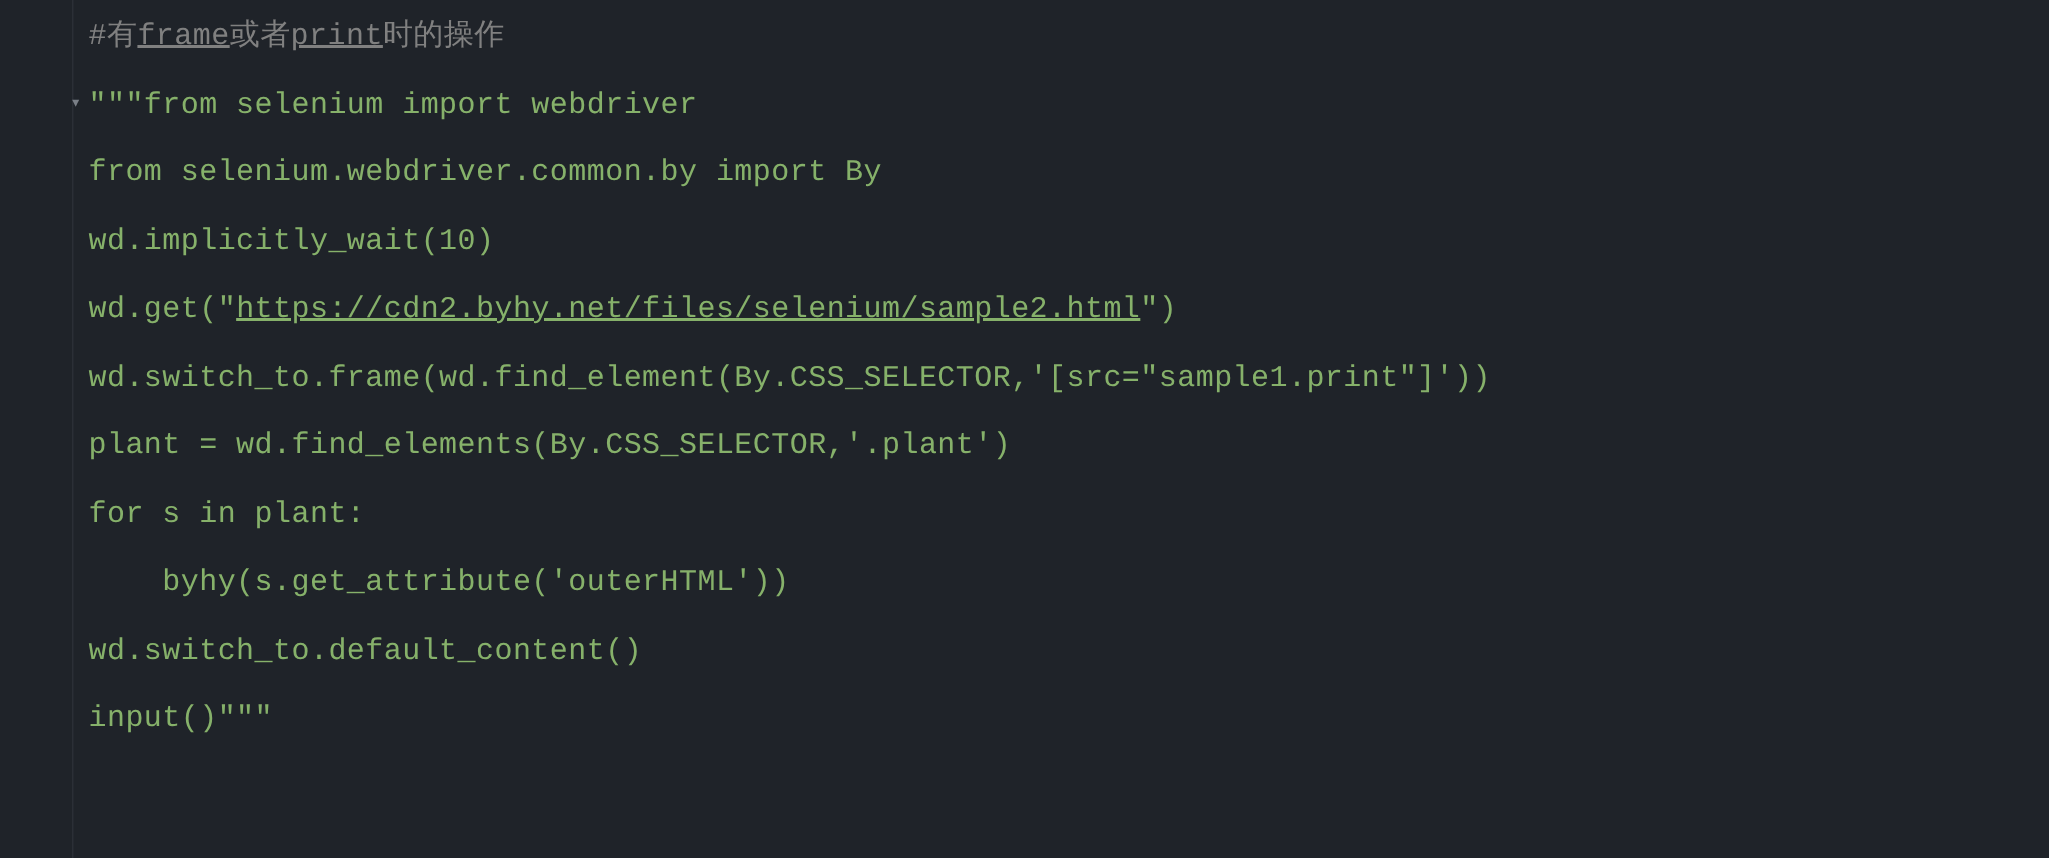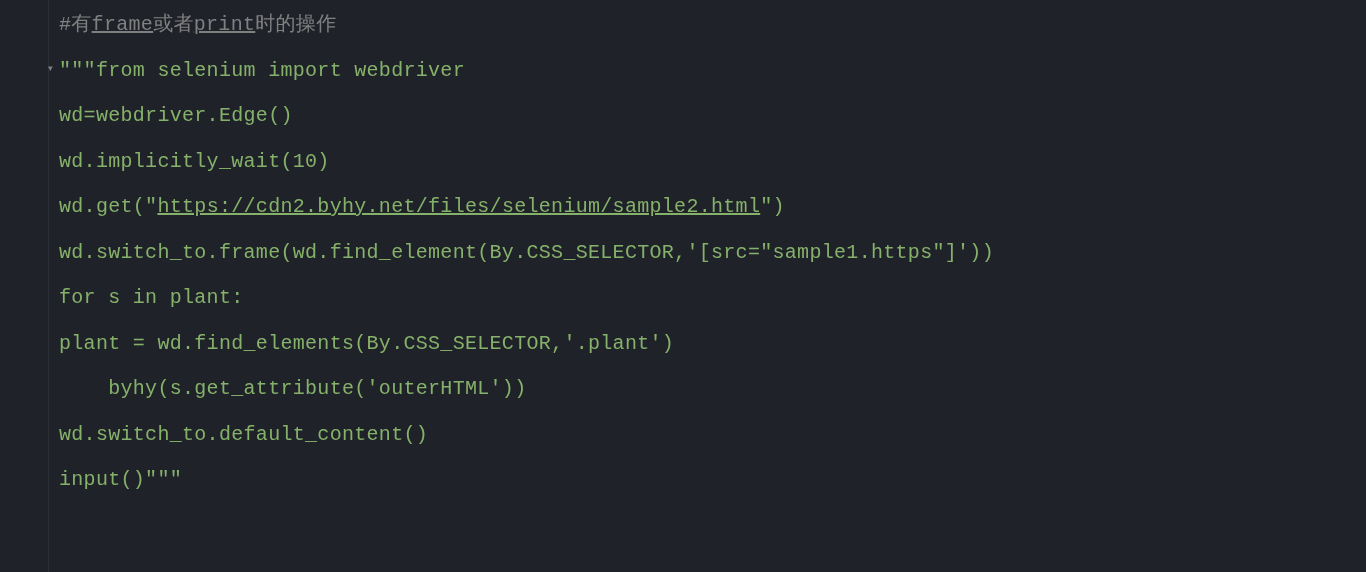--- a/index.html
+++ b/index.html
@@ -90,6 +90,7 @@
   <div class="code-area" id="code">
       <div class="code-line"><span class="c-comment">#有</span><span class="c-comment underline-squiggle">frame</span><span class="c-comment">或者</span><span class="c-comment underline-squiggle">print</span><span class="c-comment">时的操作</span></div>
       <div class="code-line"><span class="c-string">"""from selenium import webdriver</span></div>
+      <div class="code-line"><span class="c-string">from selenium.webdriver.common.by import By</span></div>
       <div class="code-line"><span class="c-string">wd=webdriver.Edge()</span></div>
       <div class="code-line"><span class="c-string">wd.implicitly_wait(10)</span></div>
       <div class="code-line"><span class="c-string">wd.get("</span><span class="c-string underline-link">https://cdn2.byhy.net/files/selenium/sample2.html</span><span class="c-string">")</span></div>

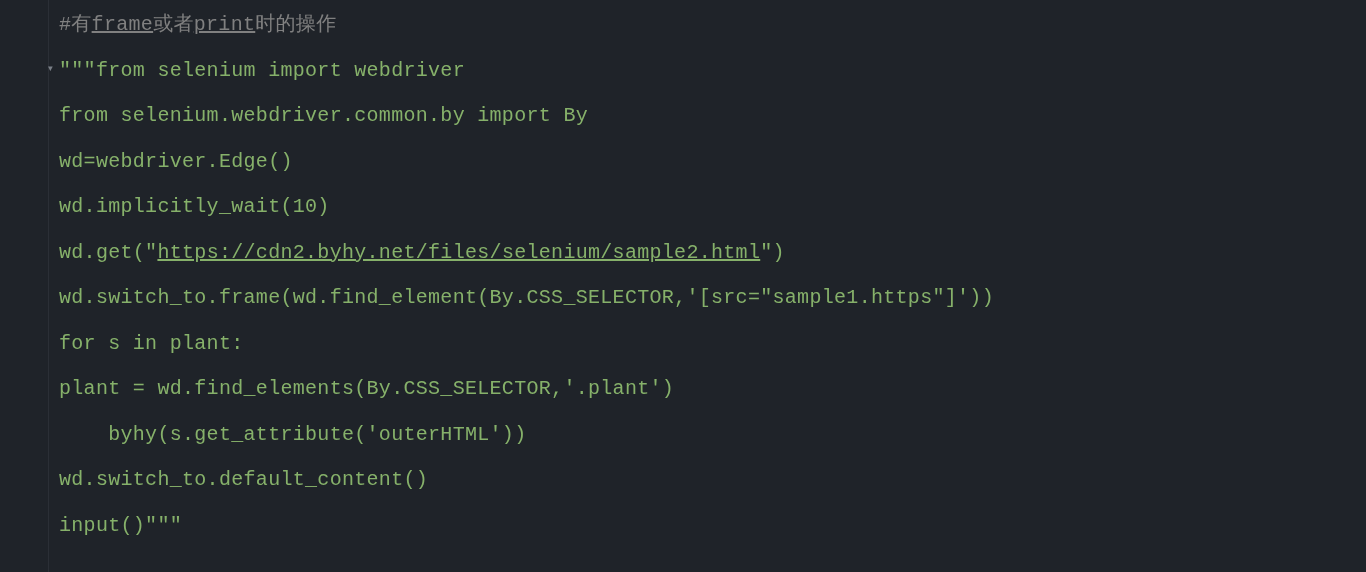--- a/index.html
+++ b/index.html
@@ -91,7 +91,6 @@
       <div class="code-line"><span class="c-comment">#有</span><span class="c-comment underline-squiggle">frame</span><span class="c-comment">或者</span><span class="c-comment underline-squiggle">print</span><span class="c-comment">时的操作</span></div>
       <div class="code-line"><span class="c-string">"""from selenium import webdriver</span></div>
       <div class="code-line"><span class="c-string">from selenium.webdriver.common.by import By</span></div>
-      <div class="code-line"><span class="c-string">wd=webdriver.Edge()</span></div>
       <div class="code-line"><span class="c-string">wd.implicitly_wait(10)</span></div>
       <div class="code-line"><span class="c-string">wd.get("</span><span class="c-string underline-link">https://cdn2.byhy.net/files/selenium/sample2.html</span><span class="c-string">")</span></div>
       <div class="code-line"><span class="c-string">wd.switch_to.frame(wd.find_element(By.CSS_SELECTOR,'[src="sample1.https"]'))</span></div>

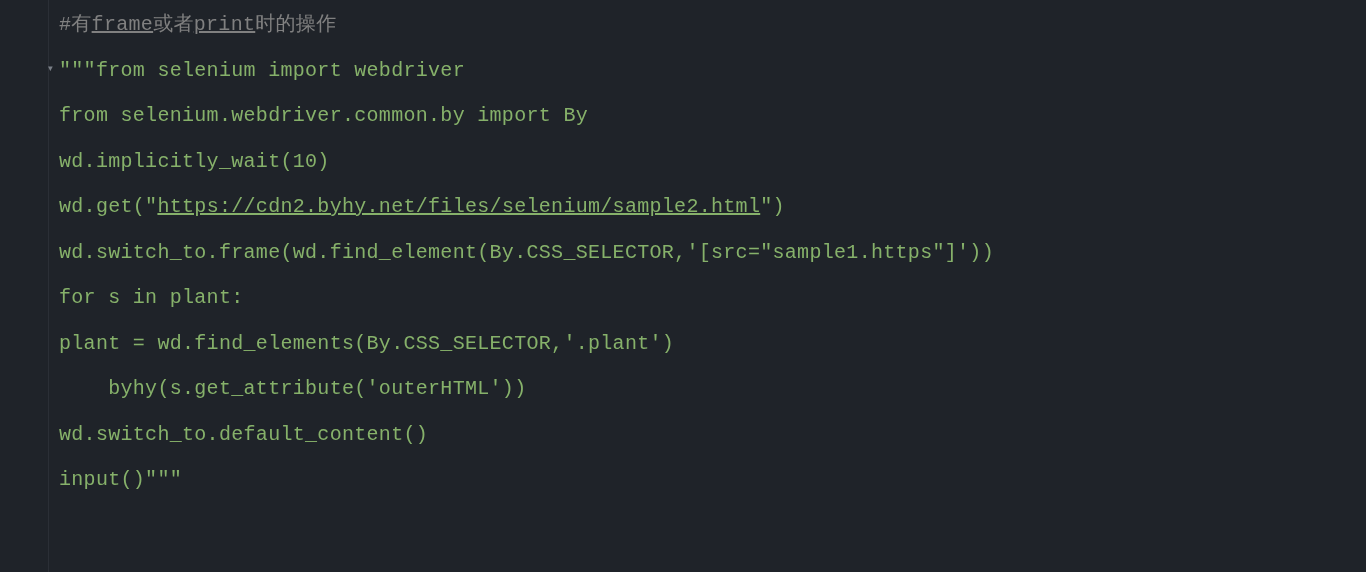--- a/index.html
+++ b/index.html
@@ -93,7 +93,7 @@
       <div class="code-line"><span class="c-string">from selenium.webdriver.common.by import By</span></div>
       <div class="code-line"><span class="c-string">wd.implicitly_wait(10)</span></div>
       <div class="code-line"><span class="c-string">wd.get("</span><span class="c-string underline-link">https://cdn2.byhy.net/files/selenium/sample2.html</span><span class="c-string">")</span></div>
-      <div class="code-line"><span class="c-string">wd.switch_to.frame(wd.find_element(By.CSS_SELECTOR,'[src="sample1.https"]'))</span></div>
+      <div class="code-line"><span class="c-string">wd.switch_to.frame(wd.find_element(By.CSS_SELECTOR,'[src="sample1.print"]'))</span></div>
       <div class="code-line"><span class="c-string">for s in plant:</span></div>
       <div class="code-line"><span class="c-string">plant = wd.find_elements(By.CSS_SELECTOR,'.plant')</span></div>
       <div class="code-line"><span class="c-string">    byhy(s.get_attribute('outerHTML'))</span></div>

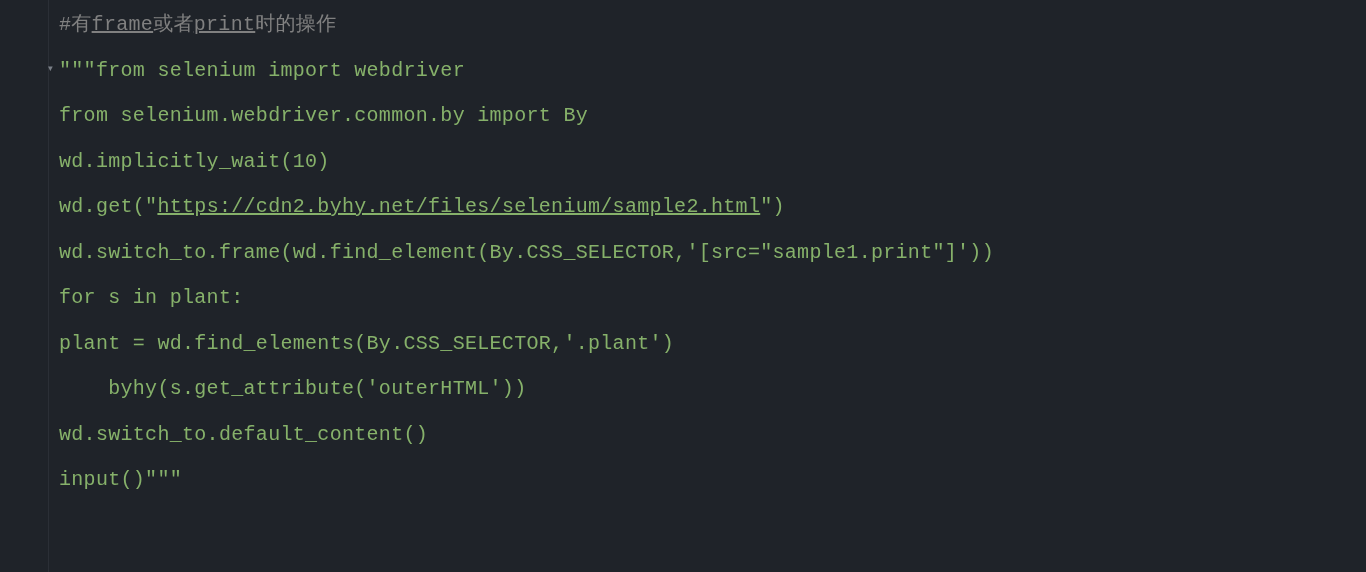--- a/index.html
+++ b/index.html
@@ -94,8 +94,8 @@
       <div class="code-line"><span class="c-string">wd.implicitly_wait(10)</span></div>
       <div class="code-line"><span class="c-string">wd.get("</span><span class="c-string underline-link">https://cdn2.byhy.net/files/selenium/sample2.html</span><span class="c-string">")</span></div>
       <div class="code-line"><span class="c-string">wd.switch_to.frame(wd.find_element(By.CSS_SELECTOR,'[src="sample1.print"]'))</span></div>
+      <div class="code-line"><span class="c-string">plant = wd.find_elements(By.CSS_SELECTOR,'.plant')</span></div>
       <div class="code-line"><span class="c-string">for s in plant:</span></div>
-      <div class="code-line"><span class="c-string">plant = wd.find_elements(By.CSS_SELECTOR,'.plant')</span></div>
       <div class="code-line"><span class="c-string">    byhy(s.get_attribute('outerHTML'))</span></div>
       <div class="code-line"><span class="c-string">wd.switch_to.default_content()</span></div>
       <div class="code-line"><span class="c-string">input()"""</span></div>

